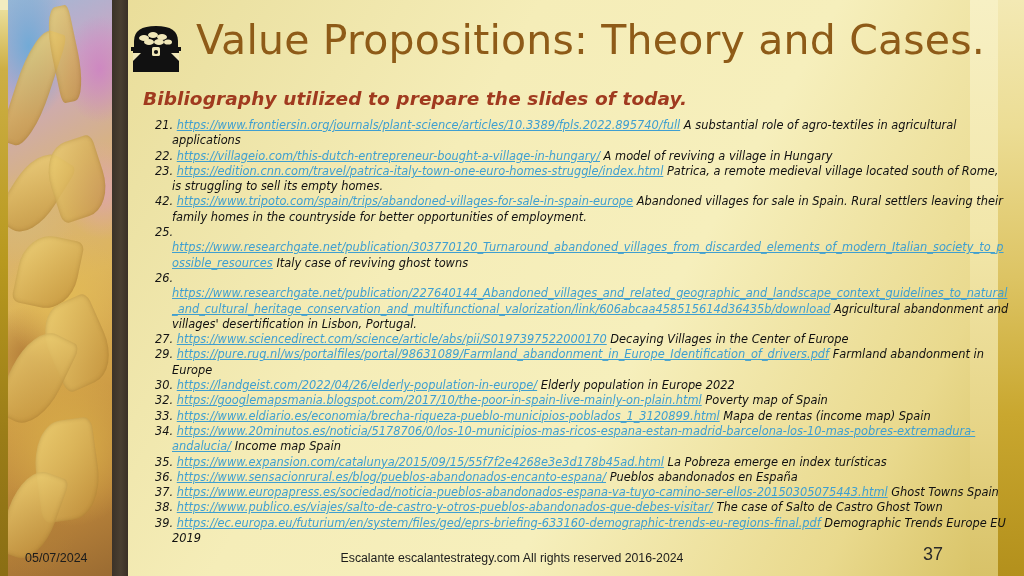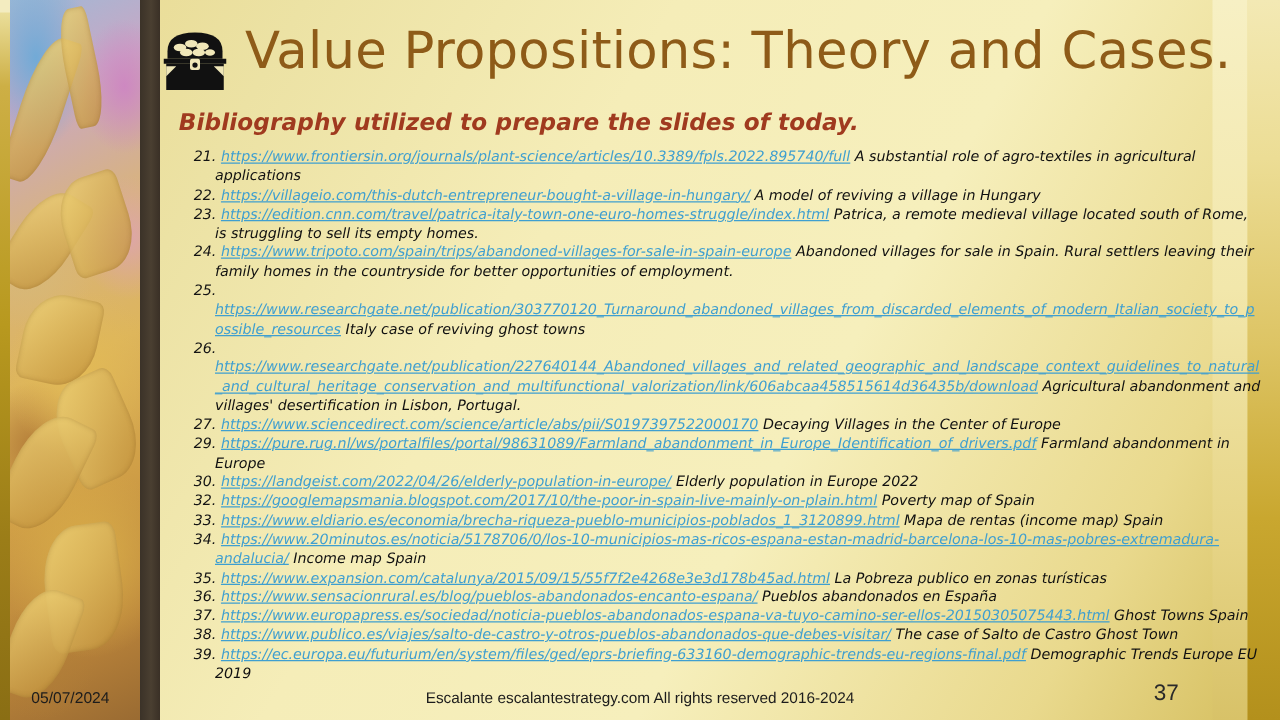--- a/index.html
+++ b/index.html
@@ -143,7 +143,7 @@
       <div class="entry"><span class="num">21. </span><a class="url" href="#">https://www.frontiersin.org/journals/plant-science/articles/10.3389/fpls.2022.895740/full</a><span class="desc">  A substantial role of agro-textiles in agricultural applications</span></div>
       <div class="entry"><span class="num">22. </span><a class="url" href="#">https://villageio.com/this-dutch-entrepreneur-bought-a-village-in-hungary/</a><span class="desc"> A model of reviving a village in Hungary</span></div>
       <div class="entry"><span class="num">23. </span><a class="url" href="#">https://edition.cnn.com/travel/patrica-italy-town-one-euro-homes-struggle/index.html</a><span class="desc"> Patrica, a remote medieval village located south of Rome, is struggling to sell its empty homes.</span></div>
-      <div class="entry"><span class="num">24. </span><a class="url" href="#">https://www.tripoto.com/spain/trips/abandoned-villages-for-sale-in-spain-europe</a><span class="desc"> Abandoned villages for sale in Spain. Rural settlers leaving their family homes in the countryside for better opportunities of employment.</span></div>
+      <div class="entry"><span class="num">42. </span><a class="url" href="#">https://www.tripoto.com/spain/trips/abandoned-villages-for-sale-in-spain-europe</a><span class="desc"> Abandoned villages for sale in Spain. Rural settlers leaving their family homes in the countryside for better opportunities of employment.</span></div>
       <div class="entry"><span class="num">25. </span><a class="url" href="#">https://www.researchgate.net/publication/303770120_Turnaround_abandoned_villages_from_discarded_elements_of_modern_Italian_society_to_possible_resources</a><span class="desc"> Italy case of  reviving ghost towns</span></div>
       <div class="entry"><span class="num">26. </span><a class="url" href="#">https://www.researchgate.net/publication/227640144_Abandoned_villages_and_related_geographic_and_landscape_context_guidelines_to_natural_and_cultural_heritage_conservation_and_multifunctional_valorization/link/606abcaa458515614d36435b/download</a><span class="desc"> Agricultural abandonment and villages' desertification in Lisbon, Portugal.</span></div>
       <div class="entry"><span class="num">27. </span><a class="url" href="#">https://www.sciencedirect.com/science/article/abs/pii/S0197397522000170</a><span class="desc"> Decaying Villages in the Center of Europe</span></div>

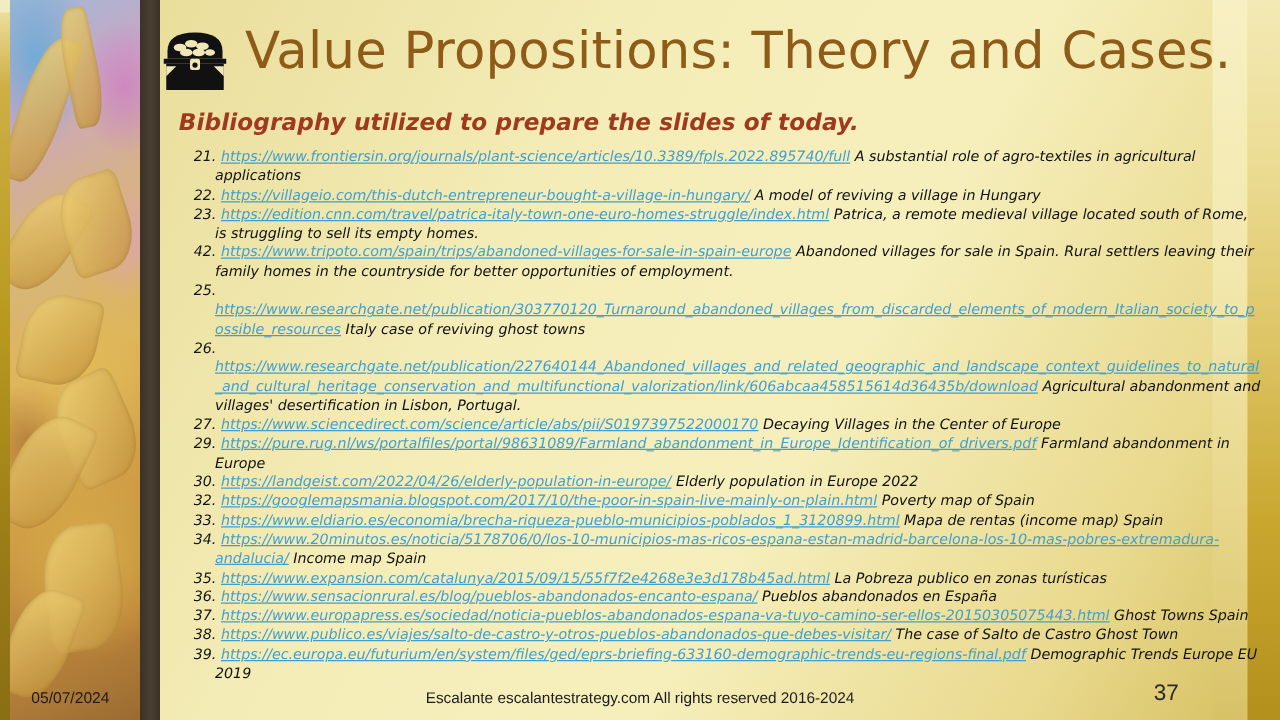--- a/index.html
+++ b/index.html
@@ -152,7 +152,7 @@
       <div class="entry"><span class="num">32. </span><a class="url" href="#">https://googlemapsmania.blogspot.com/2017/10/the-poor-in-spain-live-mainly-on-plain.html</a><span class="desc"> Poverty map of Spain</span></div>
       <div class="entry"><span class="num">33. </span><a class="url" href="#">https://www.eldiario.es/economia/brecha-riqueza-pueblo-municipios-poblados_1_3120899.html</a><span class="desc"> Mapa de rentas  (income map) Spain</span></div>
       <div class="entry"><span class="num">34. </span><a class="url" href="#">https://www.20minutos.es/noticia/5178706/0/los-10-municipios-mas-ricos-espana-estan-madrid-barcelona-los-10-mas-pobres-extremadura-andalucia/</a><span class="desc"> Income map Spain</span></div>
-      <div class="entry"><span class="num">35. </span><a class="url" href="#">https://www.expansion.com/catalunya/2015/09/15/55f7f2e4268e3e3d178b45ad.html</a><span class="desc"> La Pobreza publico en zonas turísticas</span></div>
+      <div class="entry"><span class="num">35. </span><a class="url" href="#">https://www.expansion.com/catalunya/2015/09/15/55f7f2e4268e3e3d178b45ad.html</a><span class="desc"> La Pobreza emerge en index turísticas</span></div>
       <div class="entry"><span class="num">36. </span><a class="url" href="#">https://www.sensacionrural.es/blog/pueblos-abandonados-encanto-espana/</a><span class="desc"> Pueblos abandonados en España</span></div>
       <div class="entry"><span class="num">37. </span><a class="url" href="#">https://www.europapress.es/sociedad/noticia-pueblos-abandonados-espana-va-tuyo-camino-ser-ellos-20150305075443.html</a><span class="desc"> Ghost Towns Spain</span></div>
       <div class="entry"><span class="num">38. </span><a class="url" href="#">https://www.publico.es/viajes/salto-de-castro-y-otros-pueblos-abandonados-que-debes-visitar/</a><span class="desc"> The case of Salto de Castro Ghost Town</span></div>

